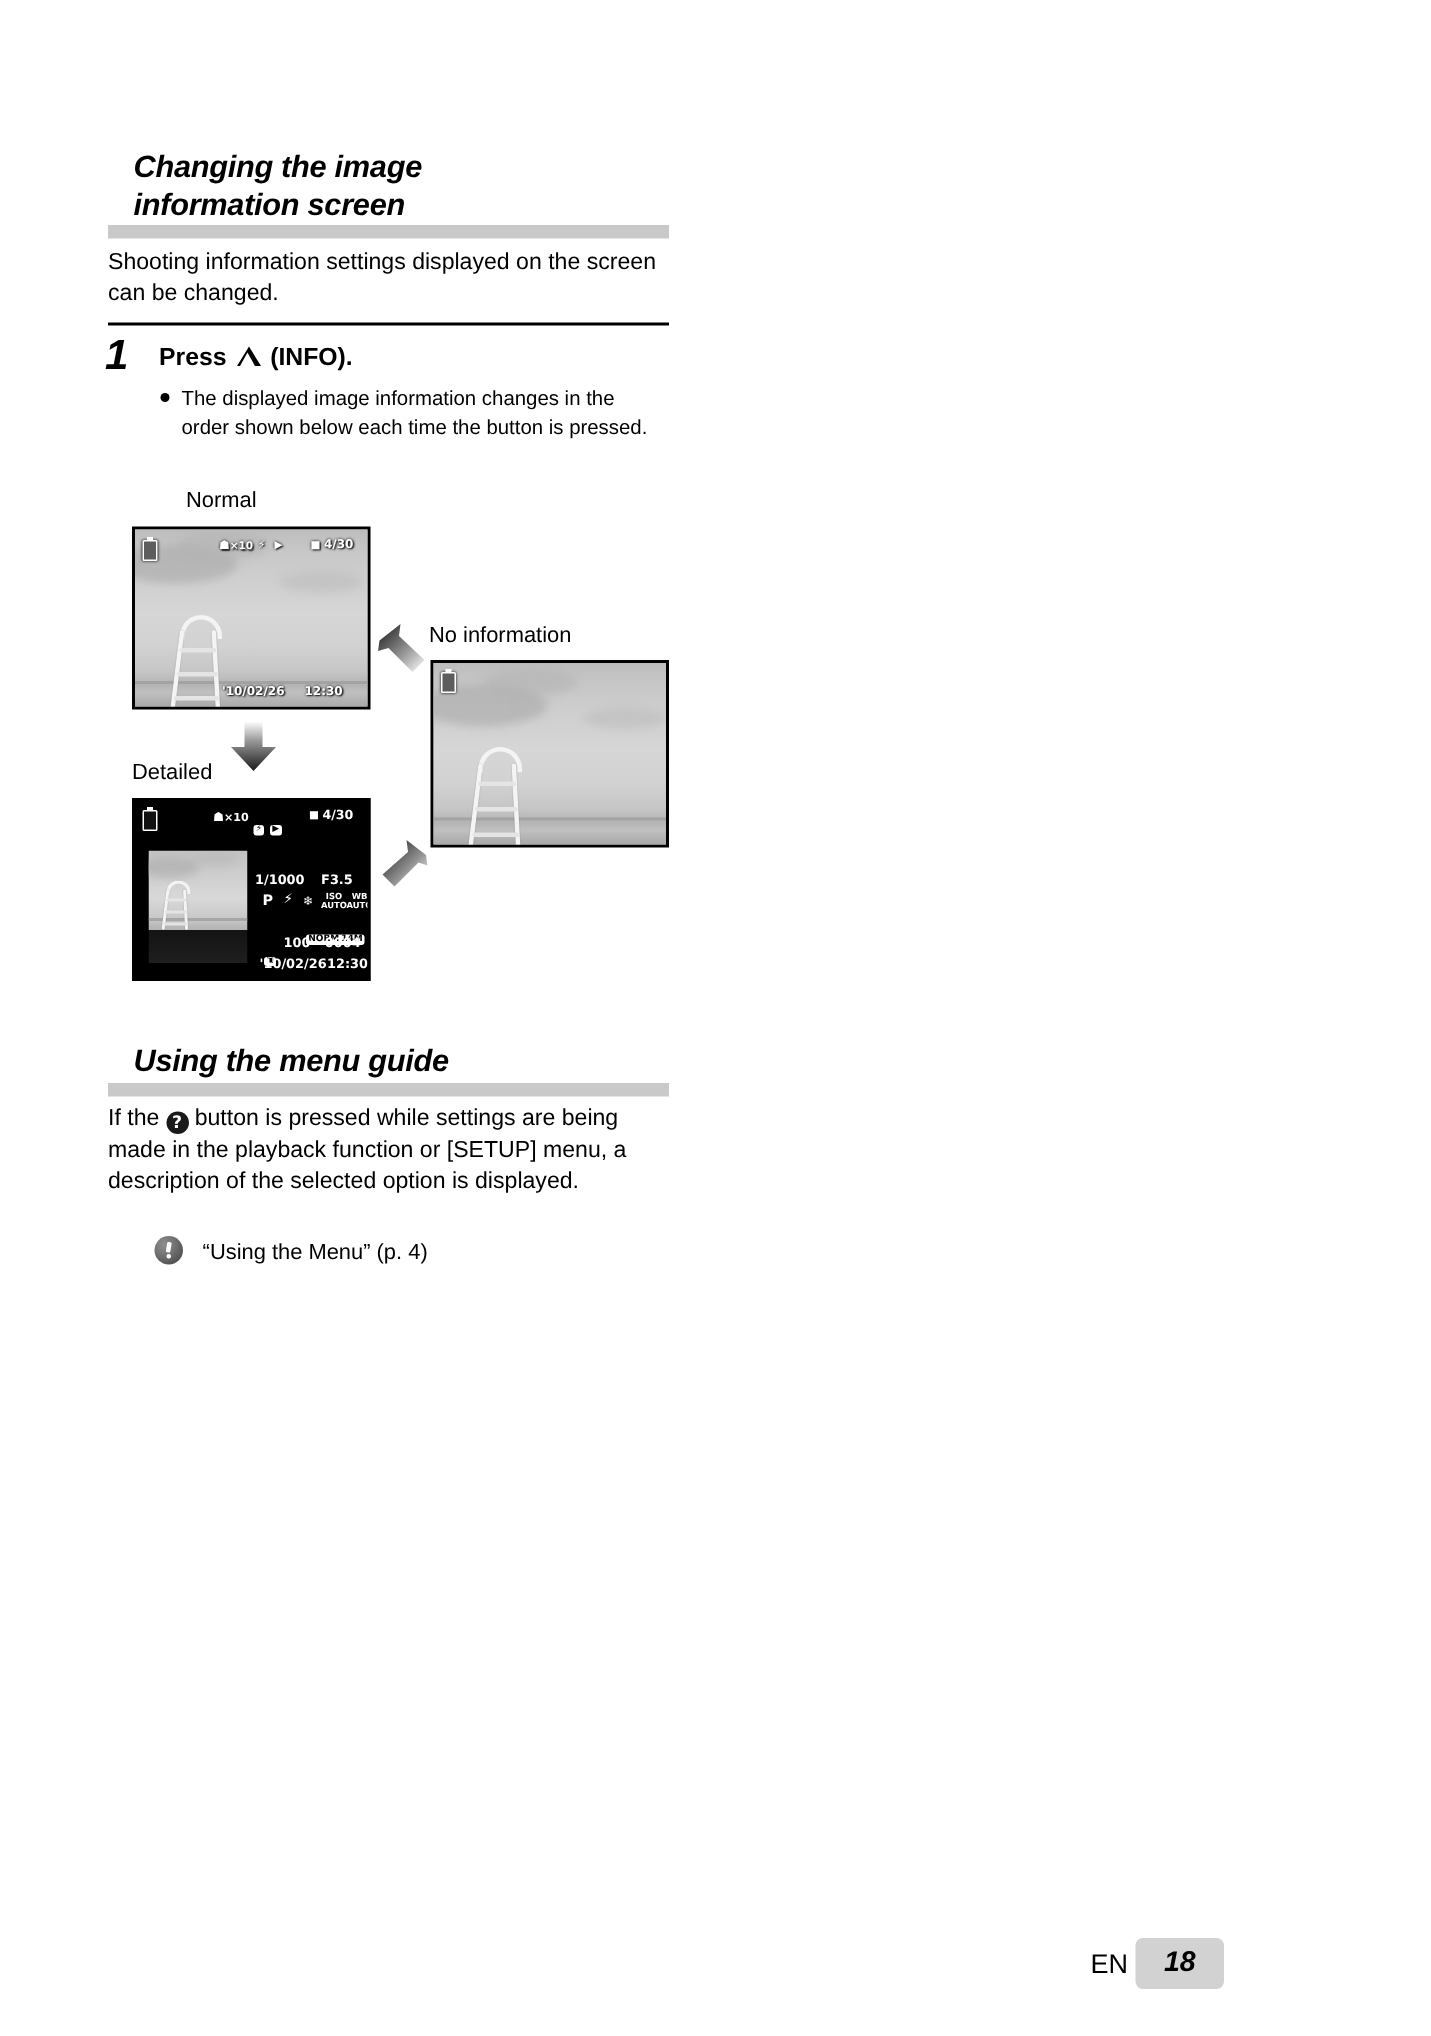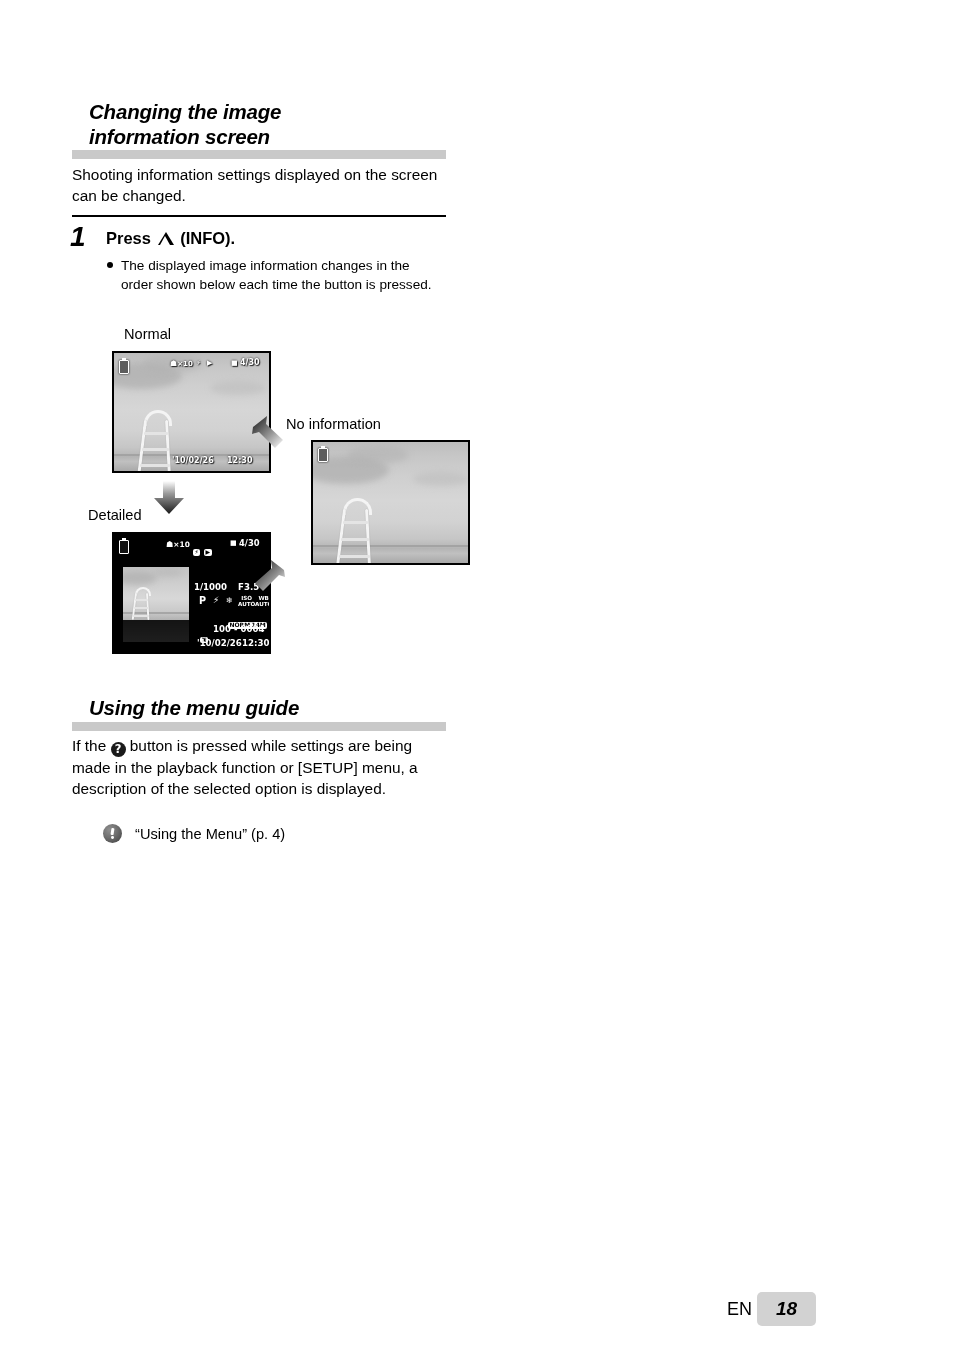--- a/index.html
+++ b/index.html
@@ -130,7 +130,6 @@
     border: 2px solid #000;
     box-sizing: border-box;
     overflow: hidden;
-    margin-left: 24px;
   }
 
   

